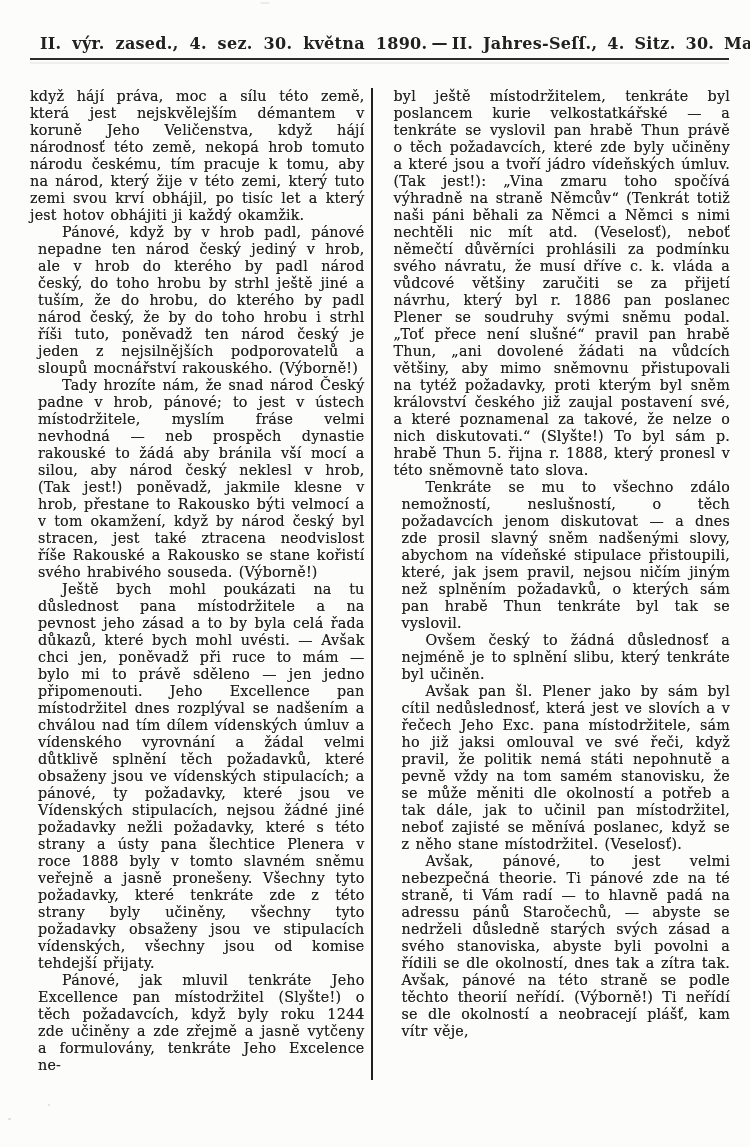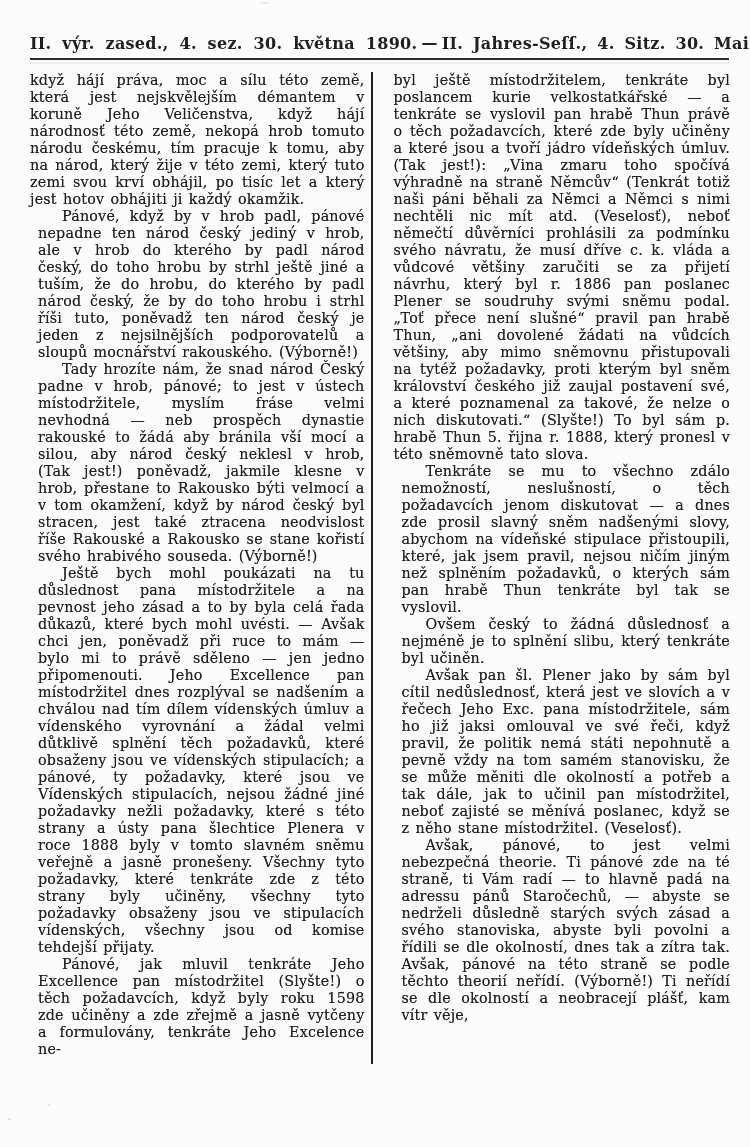--- a/index.html
+++ b/index.html
@@ -33,6 +33,7 @@
     letter-spacing: 0.3px;
     white-space: nowrap;
     padding-bottom: 5px;
+    margin-left: 10px;
   }
   .header-czech  { word-spacing: 5px; }
   .header-sep    { padding: 0 4px; }

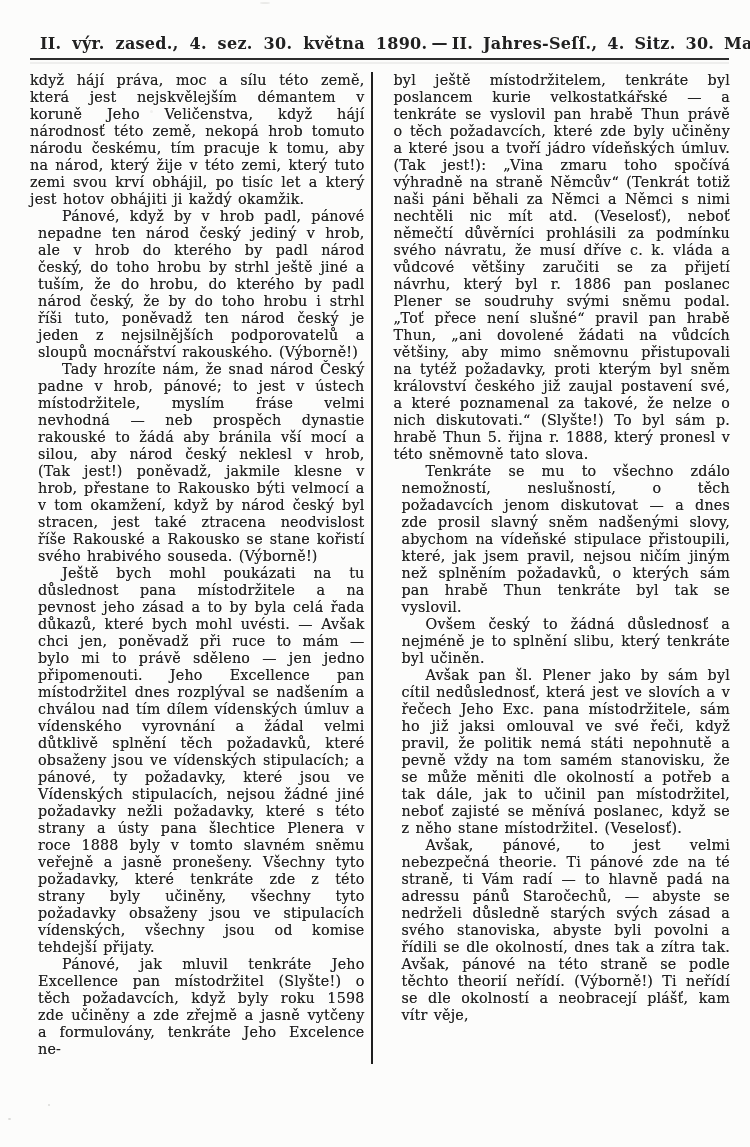--- a/index.html
+++ b/index.html
@@ -46,7 +46,7 @@
   
   .columns {
     position: absolute;
-    top: 72px;
+    top: 88px;
     left: 30px;
     right: 20px;
     display: flex;

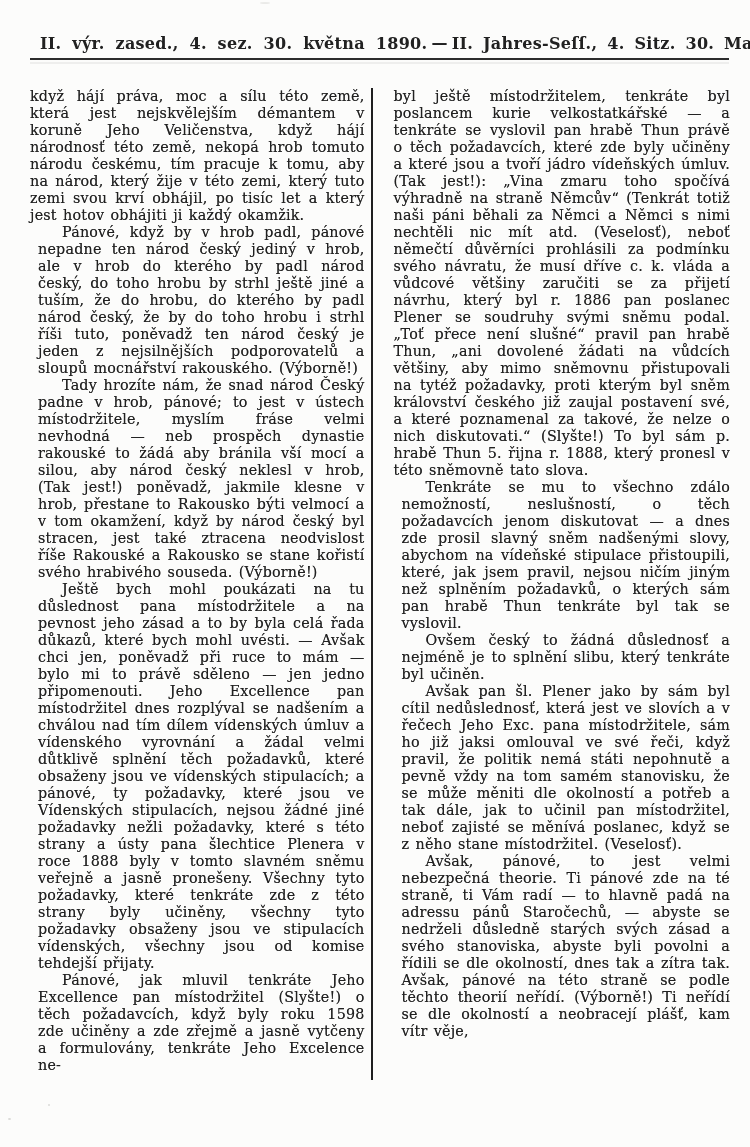--- a/index.html
+++ b/index.html
@@ -105,7 +105,7 @@
       <p class="ind">Pánové, když by v hrob padl, pánové nepadne ten národ český jediný v hrob, ale v hrob do kterého by padl národ český, do toho hrobu by strhl ještě jiné a tuším, že do hrobu, do kterého by padl národ český, že by do toho hrobu i strhl říši tuto, poněvadž ten národ český je jeden z nejsilnějších podporovatelů a sloupů mocnářství rakouského. (Výborně!)</p>
       <p class="ind">Tady hrozíte nám, že snad národ Český padne v hrob, pánové; to jest v ústech místodržitele, myslím fráse velmi nevhodná — neb prospěch dynastie rakouské to žádá aby bránila vší mocí a silou, aby národ český neklesl v hrob, (Tak jest!) poněvadž, jakmile klesne v hrob, přestane to Rakousko býti velmocí a v tom okamžení, když by národ český byl stracen, jest také ztracena neodvislost říše Rakouské a Rakousko se stane kořistí svého hrabivého souseda. (Výborně!)</p>
       <p class="ind">Ještě bych mohl poukázati na tu důslednost pana místodržitele a na pevnost jeho zásad a to by byla celá řada důkazů, které bych mohl uvésti. — Avšak chci jen, poněvadž při ruce to mám — bylo mi to právě sděleno — jen jedno připomenouti. Jeho Excellence pan místodržitel dnes rozplýval se nadšením a chválou nad tím dílem vídenských úmluv a vídenského vyrovnání a žádal velmi důtklivě splnění těch požadavků, které obsaženy jsou ve vídenských stipulacích; a pánové, ty požadavky, které jsou ve Vídenských stipulacích, nejsou žádné jiné požadavky nežli požadavky, které s této strany a ústy pana šlechtice Plenera v roce 1888 byly v tomto slavném sněmu veřejně a jasně pronešeny. Všechny tyto požadavky, které tenkráte zde z této strany byly učiněny, všechny tyto požadavky obsaženy jsou ve stipulacích vídenských, všechny jsou od komise tehdejší přijaty.</p>
-      <p class="ind">Pánové, jak mluvil tenkráte Jeho Excellence pan místodržitel (Slyšte!) o těch požadavcích, když byly roku 1598 zde učiněny a zde zřejmě a jasně vytčeny a formulovány, tenkráte Jeho Excelence ne-</p>
+      <p class="ind">Pánové, jak mluvil tenkráte Jeho Excellence pan místodržitel (Slyšte!) o těch požadavcích, když byly roku 1244 zde učiněny a zde zřejmě a jasně vytčeny a formulovány, tenkráte Jeho Excelence ne-</p>
     </section>
 
     <div class="col-divider"></div>

